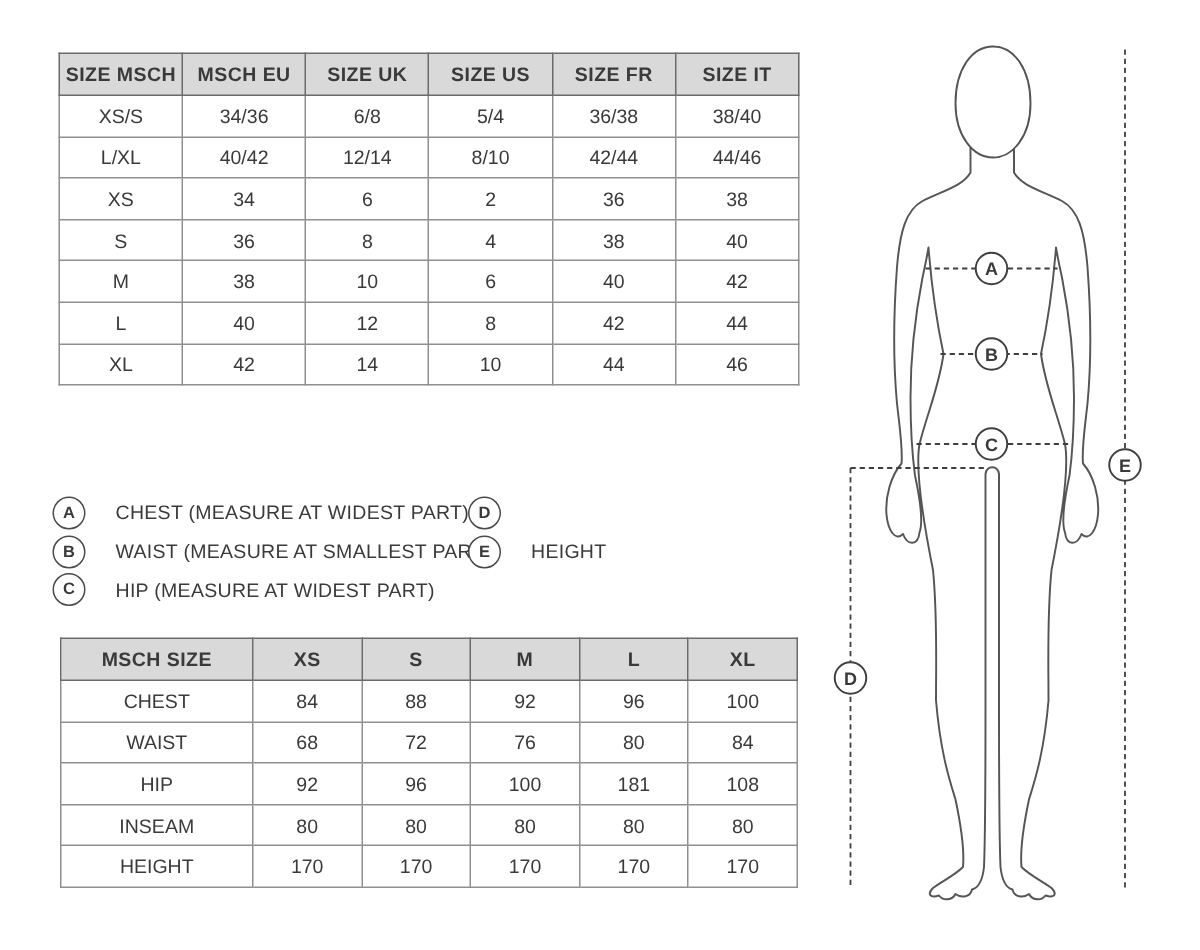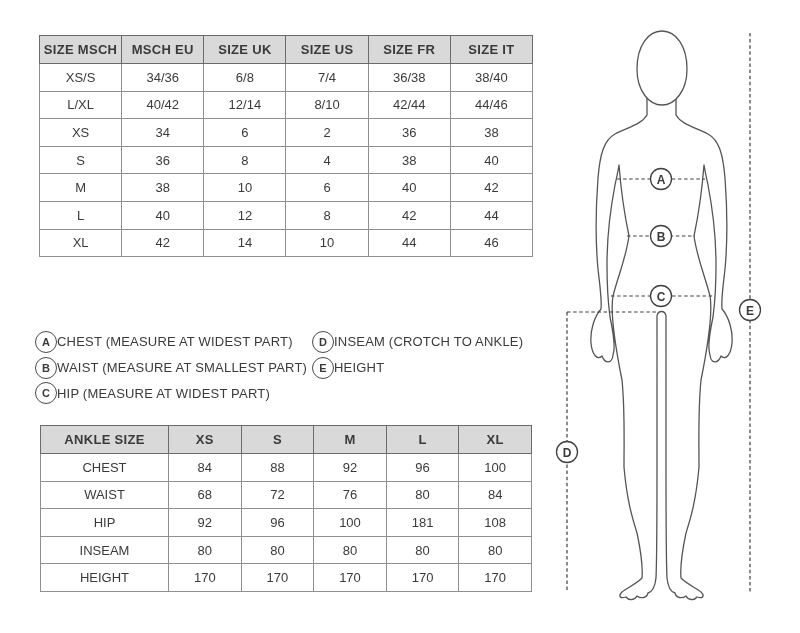--- a/index.html
+++ b/index.html
@@ -111,7 +111,7 @@
             <td>XS/S</td>
             <td>34/36</td>
             <td>6/8</td>
-            <td>7/4</td>
+            <td>5/4</td>
             <td>36/38</td>
             <td>38/40</td>
           </tr>

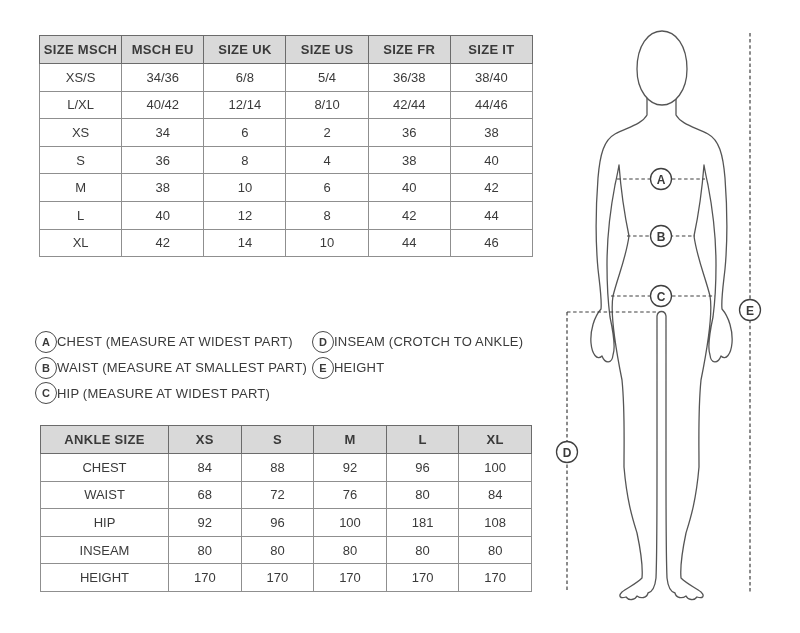--- a/index.html
+++ b/index.html
@@ -67,7 +67,7 @@
     background:#fff;
   }
   .llabel {
-    margin-left:0;
+    margin-left:20px;
     font-size:13px;
     color:#3a3a3a;
     letter-spacing:.2px;

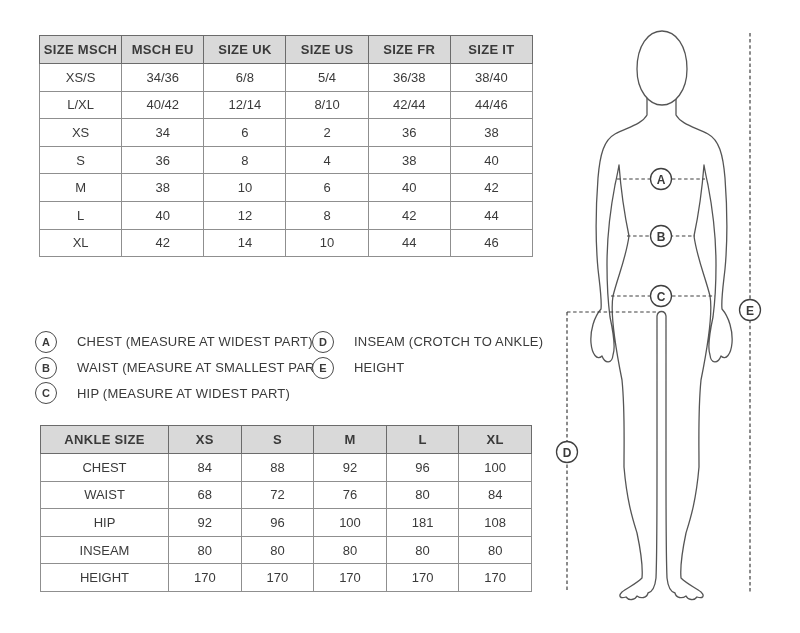--- a/index.html
+++ b/index.html
@@ -185,7 +185,6 @@
     <div class="legend-col">
       <div class="legend-item">
         <span class="lcircle">D</span>
-        <span class="llabel">INSEAM (CROTCH TO ANKLE)</span>
       </div>
       <div class="legend-item">
         <span class="lcircle">E</span>

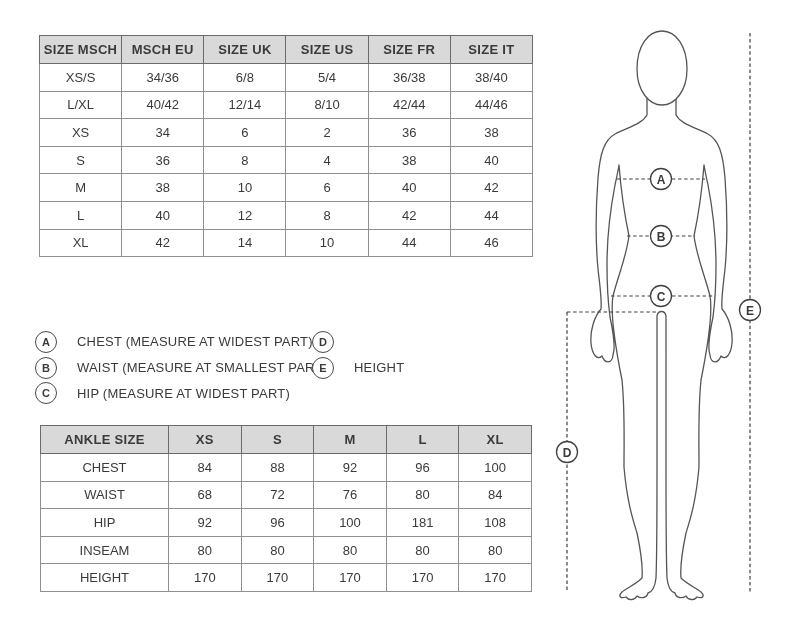--- a/index.html
+++ b/index.html
@@ -197,7 +197,7 @@
     <table class="sizes">
         <thead>
           <tr>
-            <th>ANKLE SIZE</th>
+            <th>MSCH SIZE</th>
             <th>XS</th>
             <th>S</th>
             <th>M</th>

